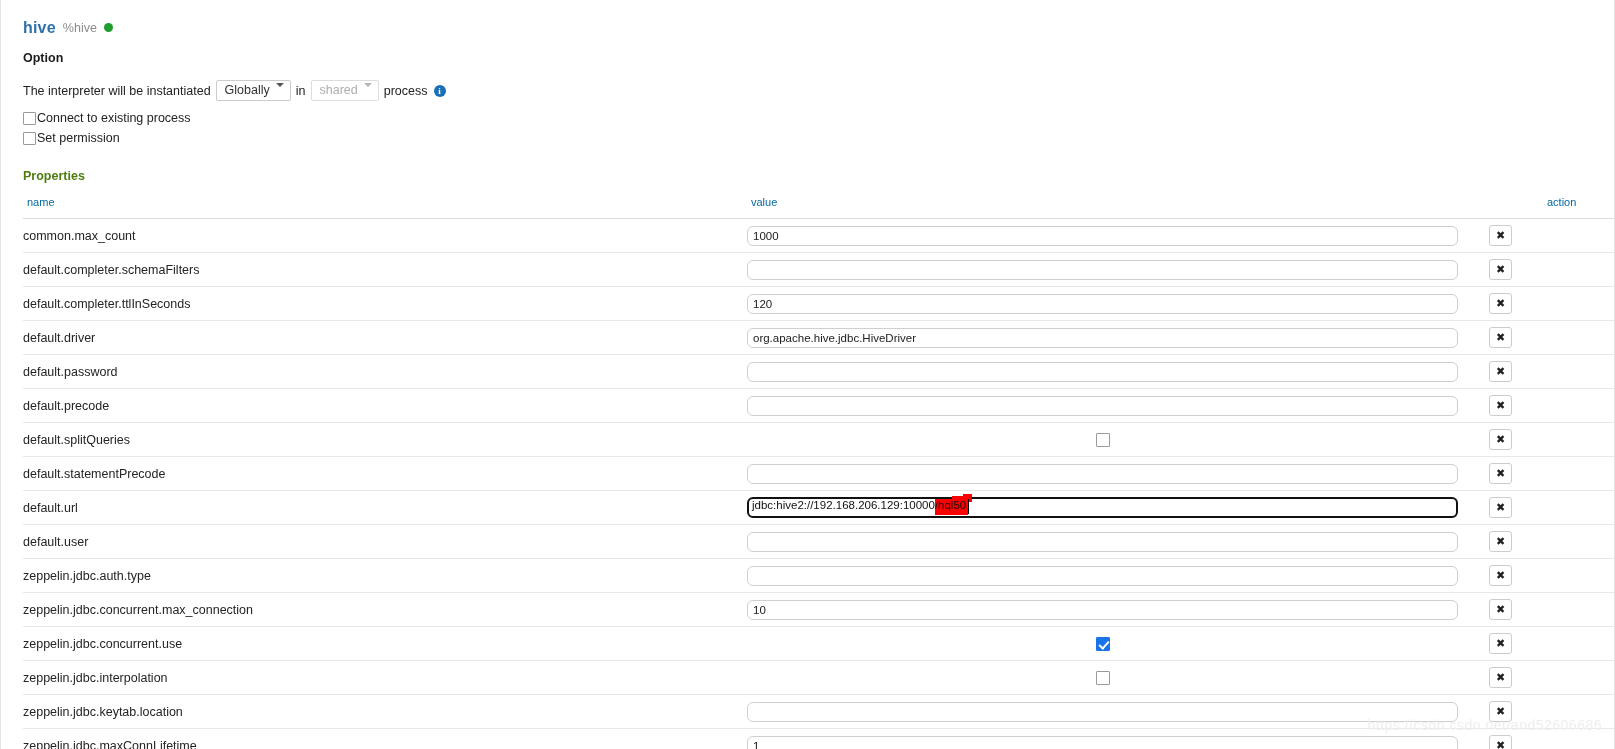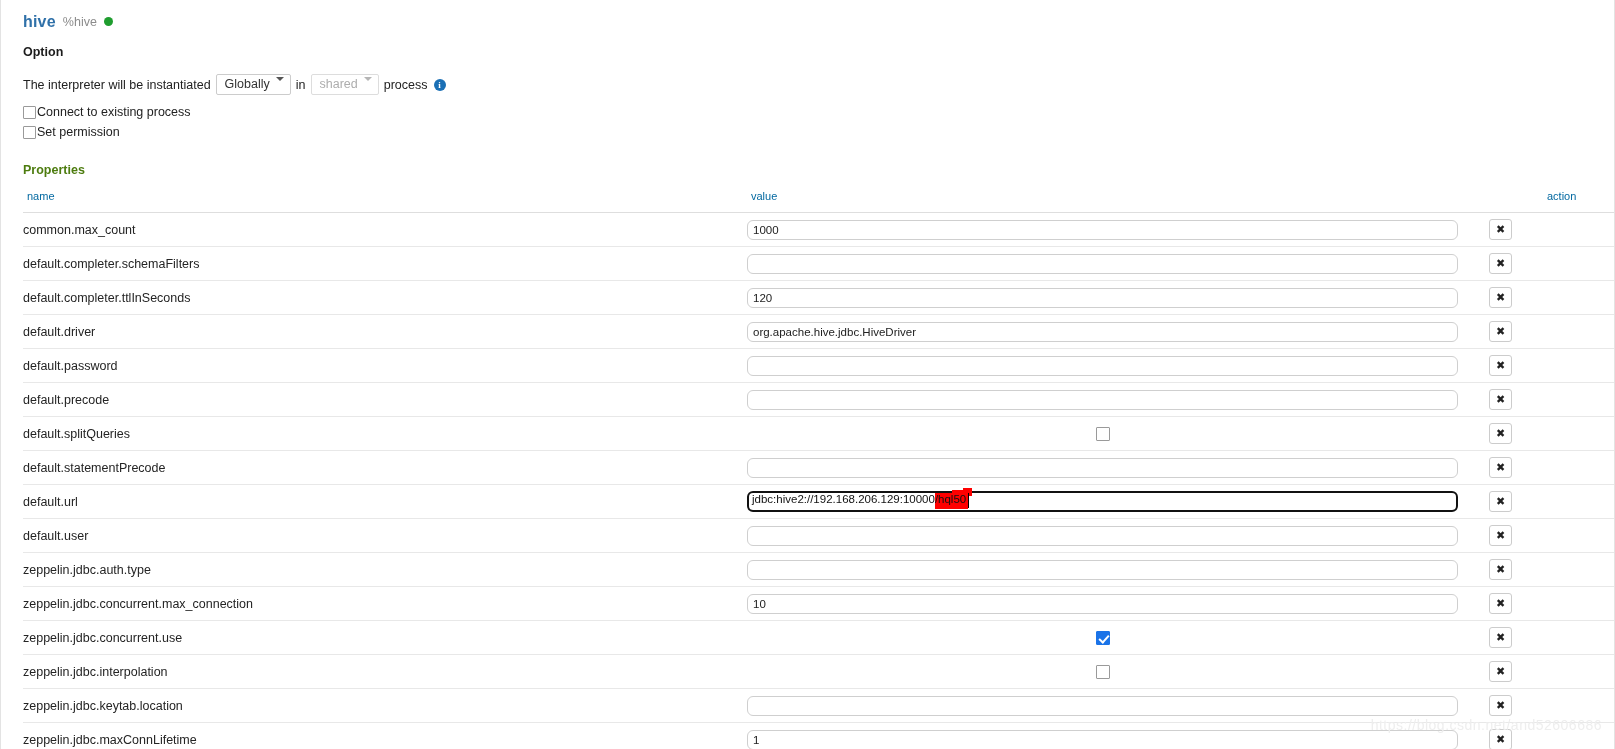--- a/index.html
+++ b/index.html
@@ -25,6 +25,7 @@
     display: flex; align-items: center;
     padding-top: 13px;
     height: 30px;
+    margin-top: 6px;
   }
   .interp-name {
     font-size: 16px; font-weight: bold; color: #3071a9;

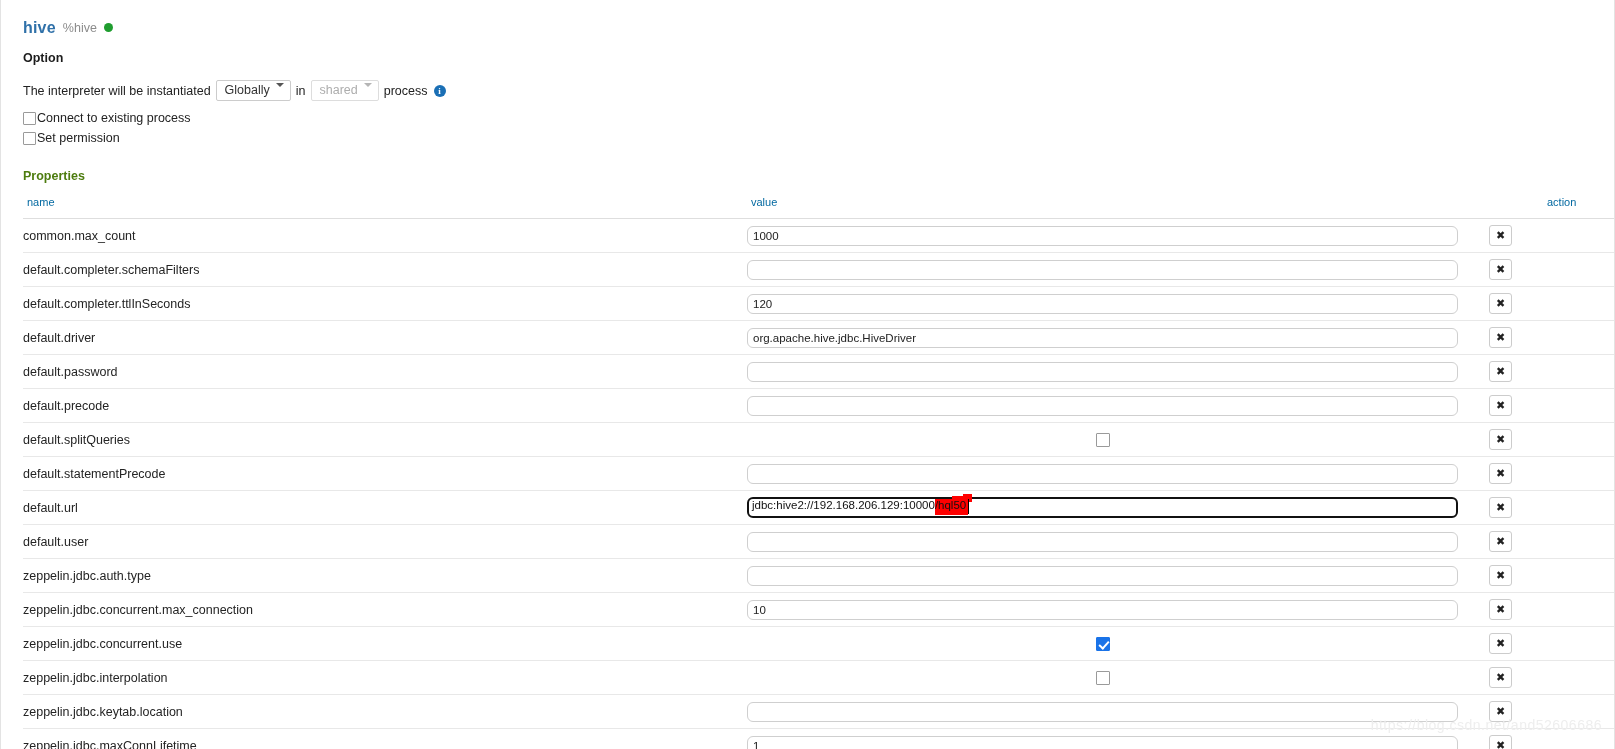--- a/index.html
+++ b/index.html
@@ -412,7 +412,7 @@
 
   </div>
 
-  <div class="watermark">https://blog.csdn.net/and52606686</div>
+  <div class="watermark">https://csdn.csdn.net/and52606686</div>
 </div>
 
 </body></html>

